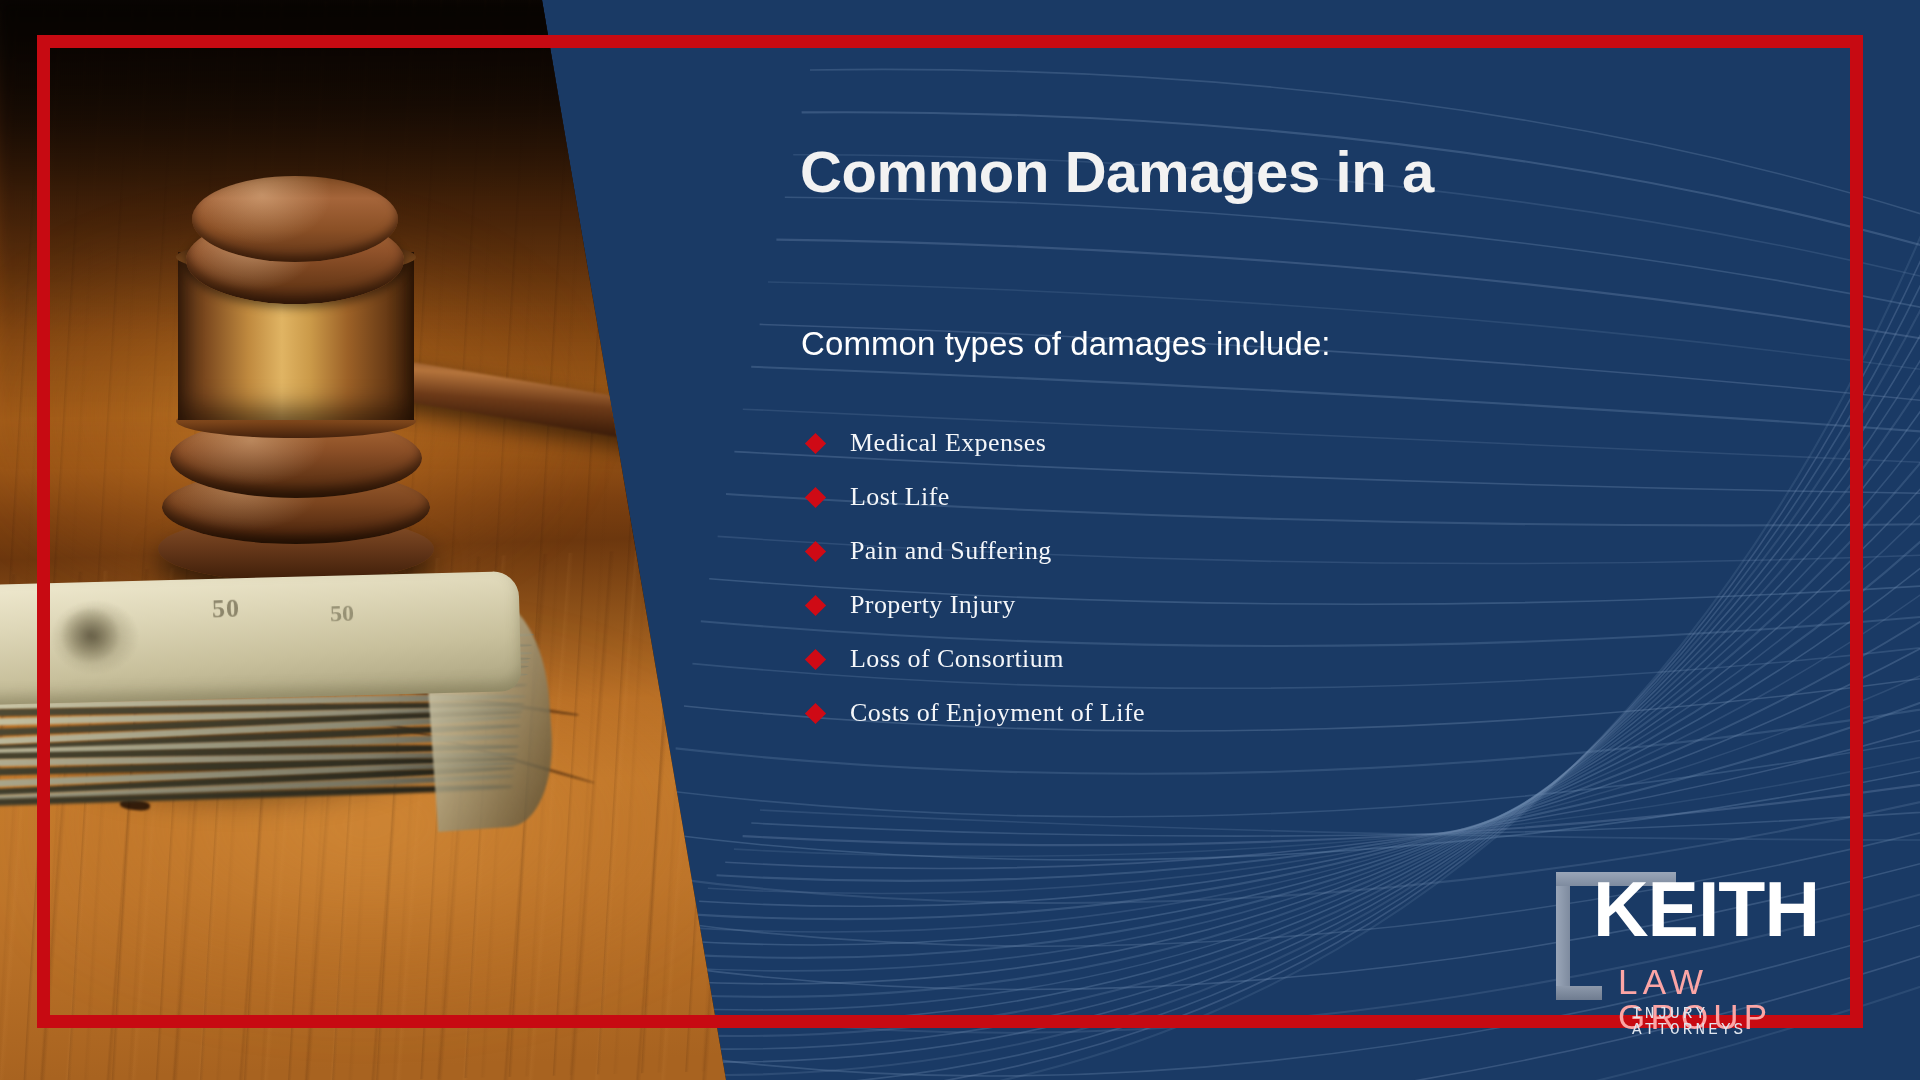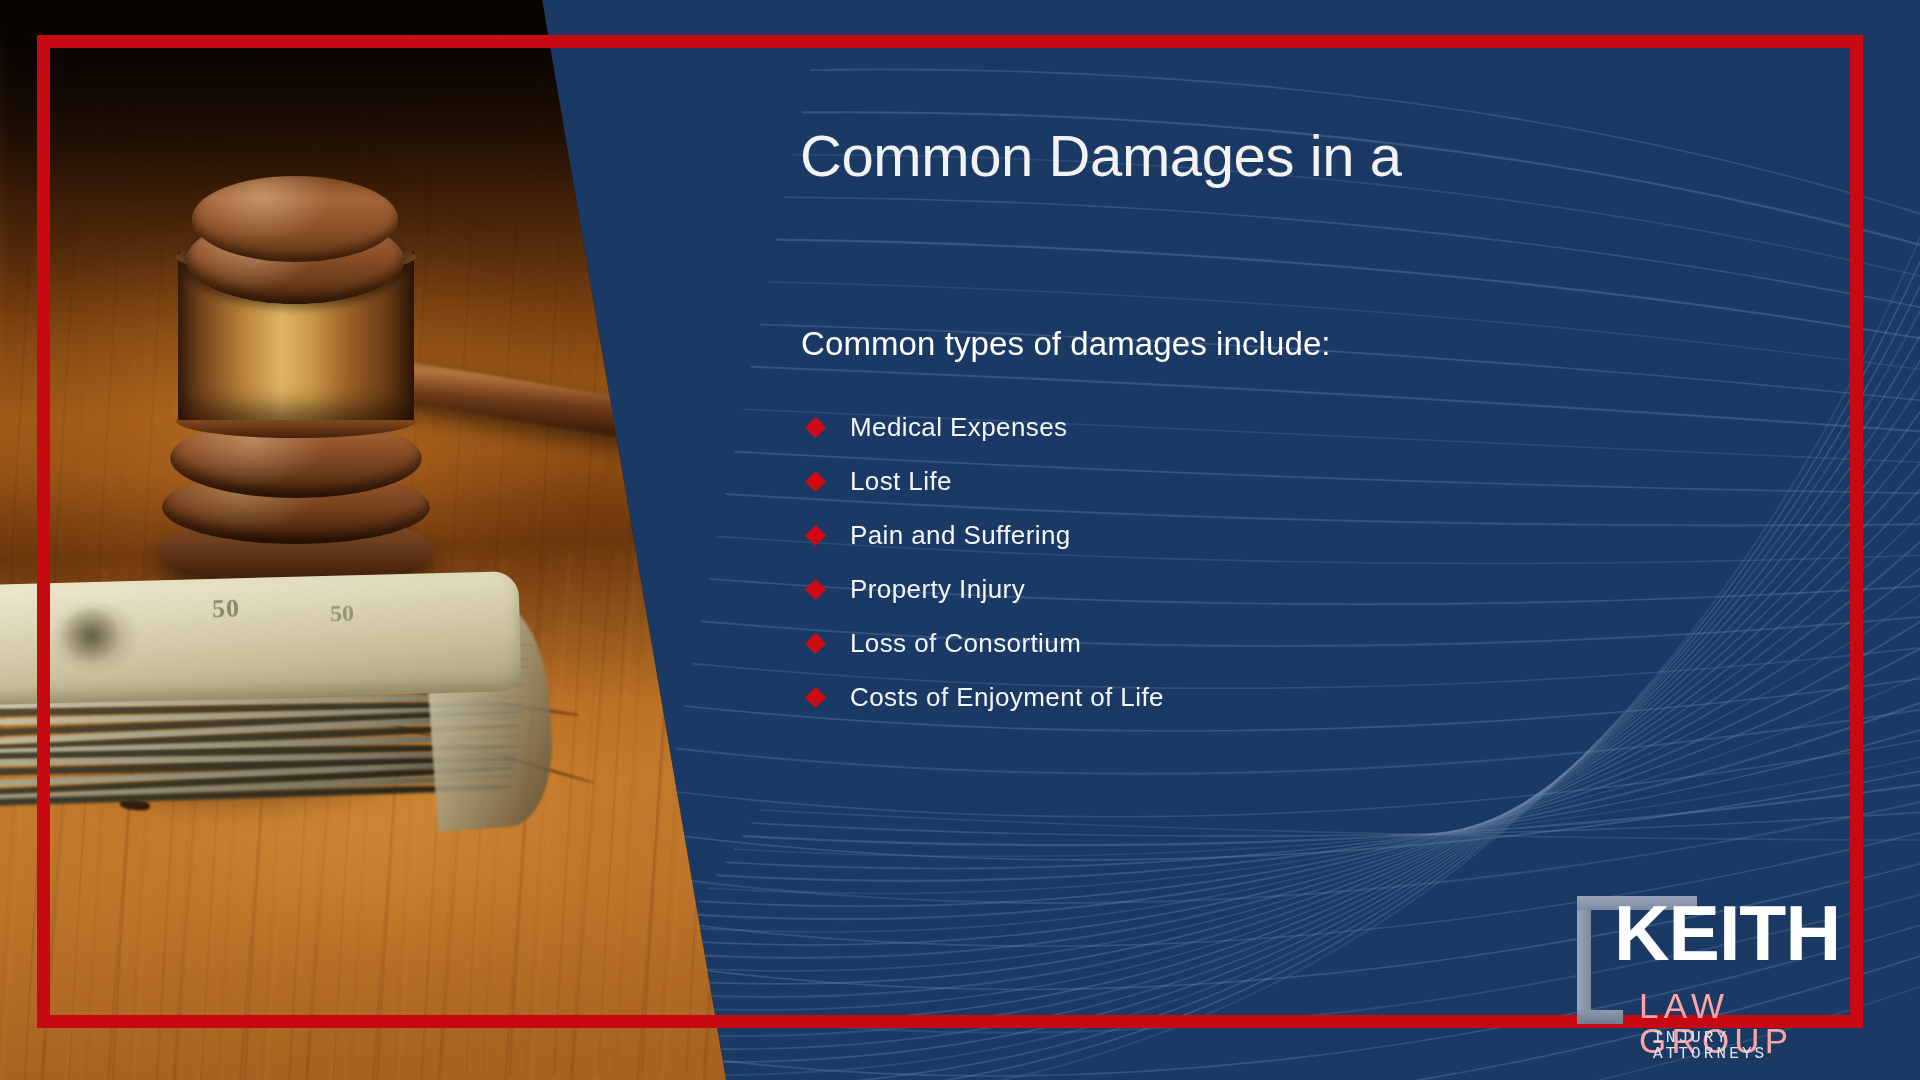--- a/index.html
+++ b/index.html
@@ -293,10 +293,10 @@
     width:900px; height:1080px;
   }
   #page-title {
-    position:absolute; left:0; top:124px;
+    position:absolute; left:0; top:140px;
     width:830px;
     font-size:58px; line-height:1.09;
-    font-weight:normal;
+    font-weight:bold;
     color:#f2f2f2;
     letter-spacing:-.4px;
   }

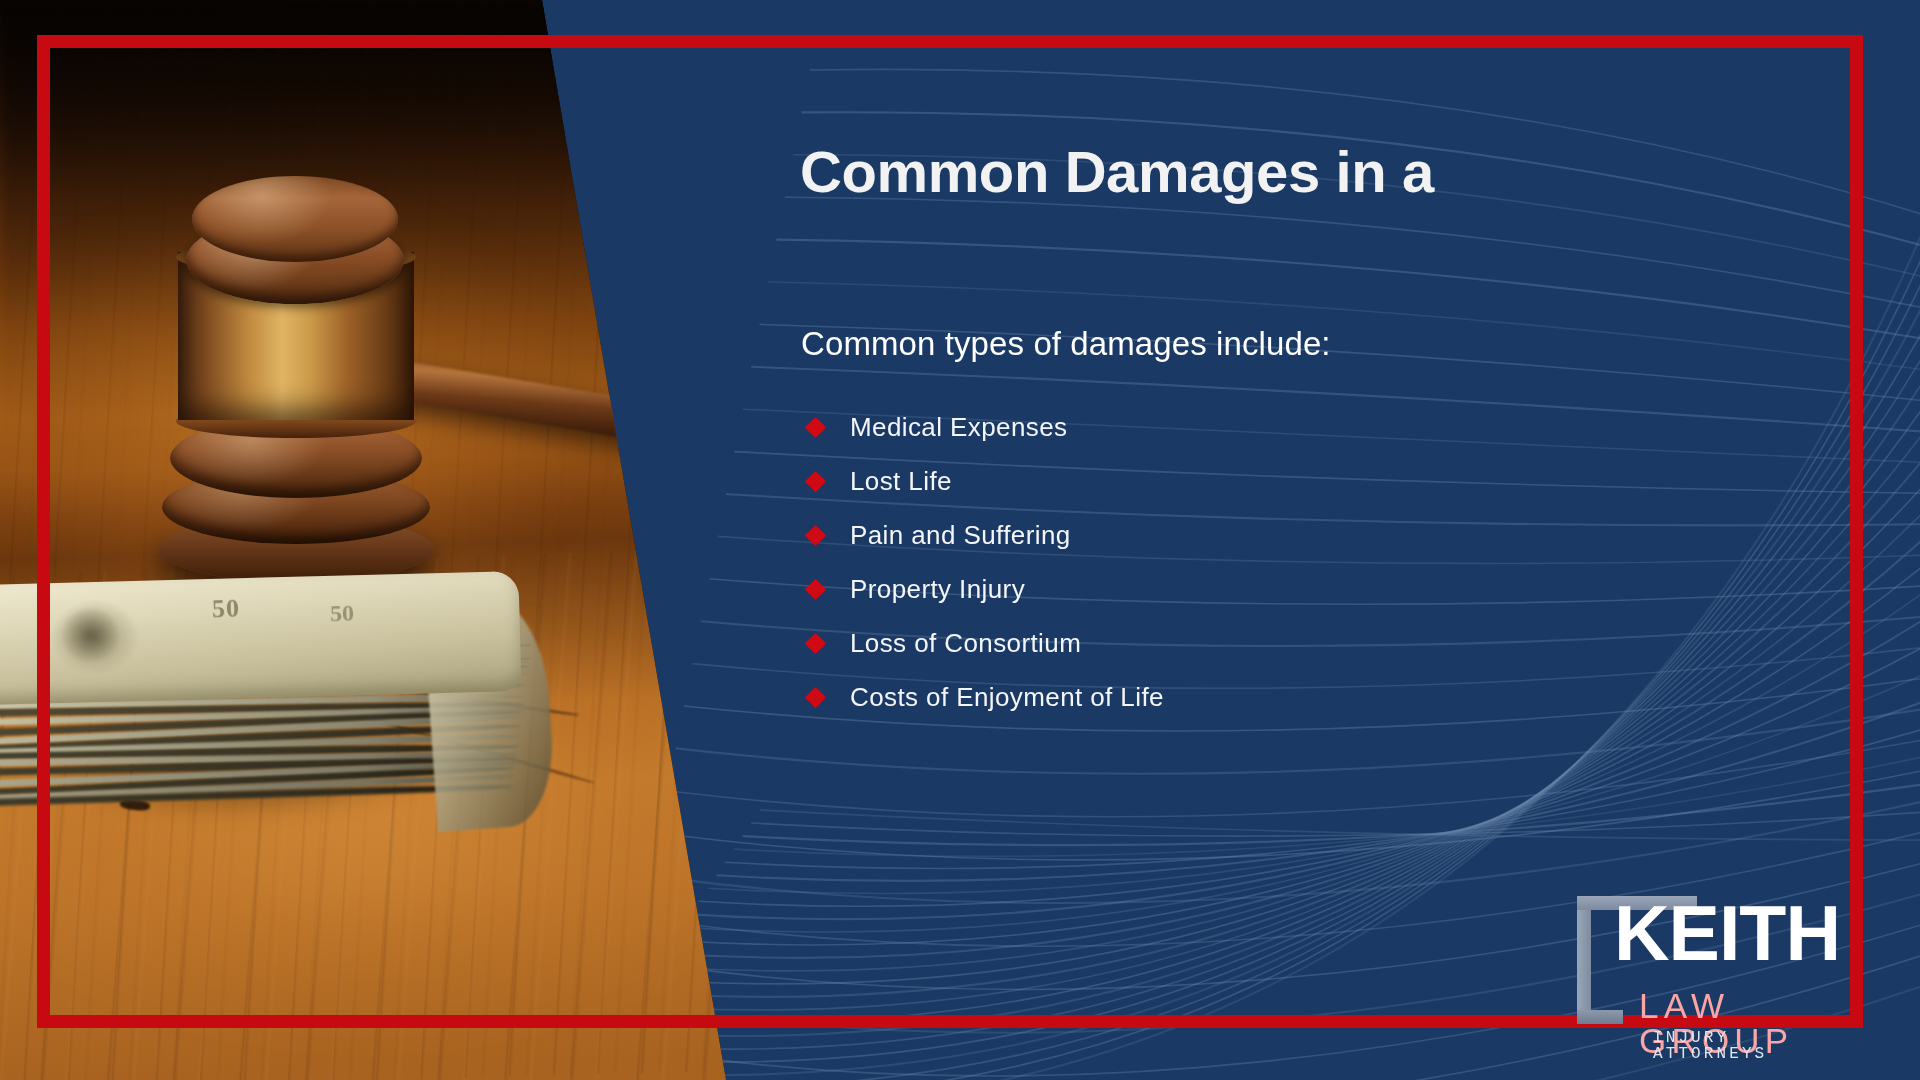--- a/index.html
+++ b/index.html
@@ -307,8 +307,9 @@
     letter-spacing:.1px;
   }
   #damages-list {
-    position:absolute; left:0; top:400px;
+    position:absolute; left:0; top:416px;
     list-style:none;
+    font-family:Liberation Serif, serif;
   }
   #damages-list li {
     display:flex; align-items:center;

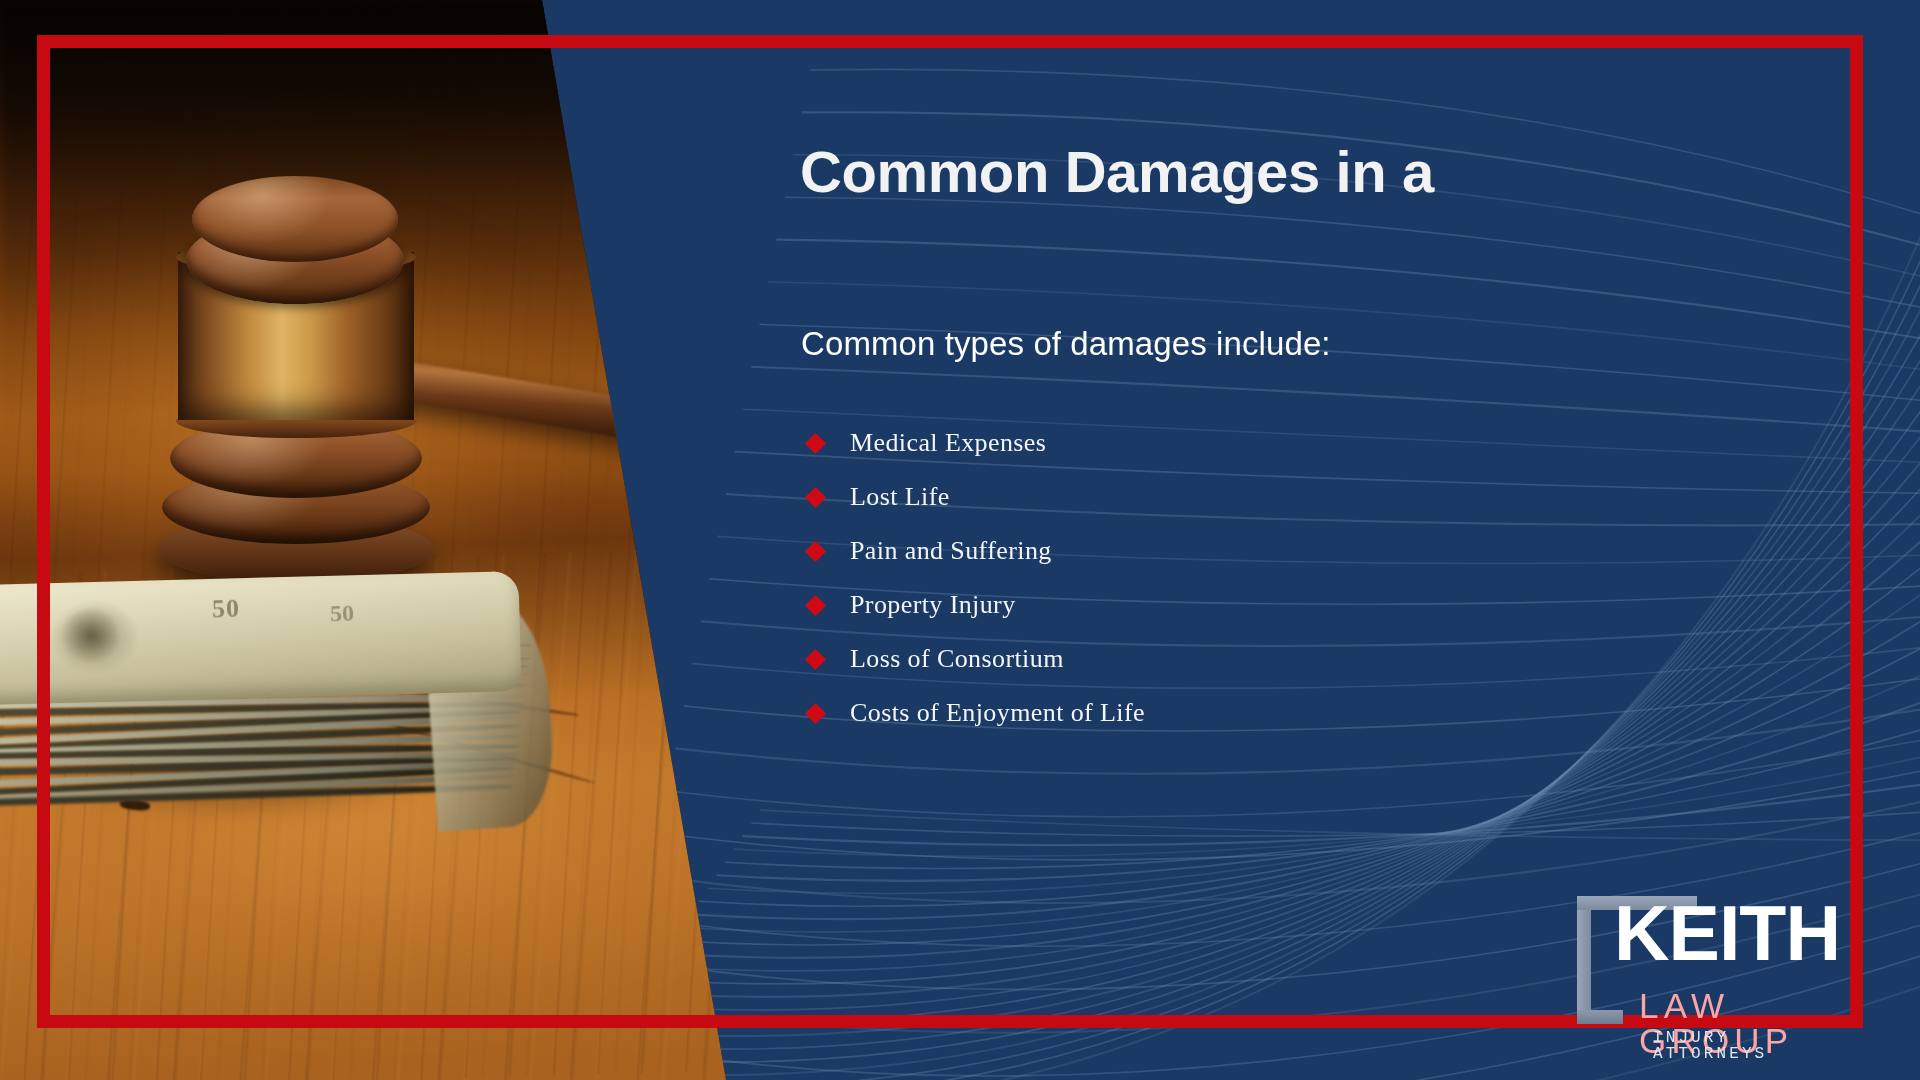--- a/index.html
+++ b/index.html
@@ -330,8 +330,8 @@
   
   #logo {
     position:absolute;
-    left:1556px; top:888px;
-    width:272px; height:162px;margin-left:21px;
+    left:1556px; top:864px;
+    width:272px; height:162px;
   }
   .logo-bracket {
     position:absolute; left:0px; top:8px;

